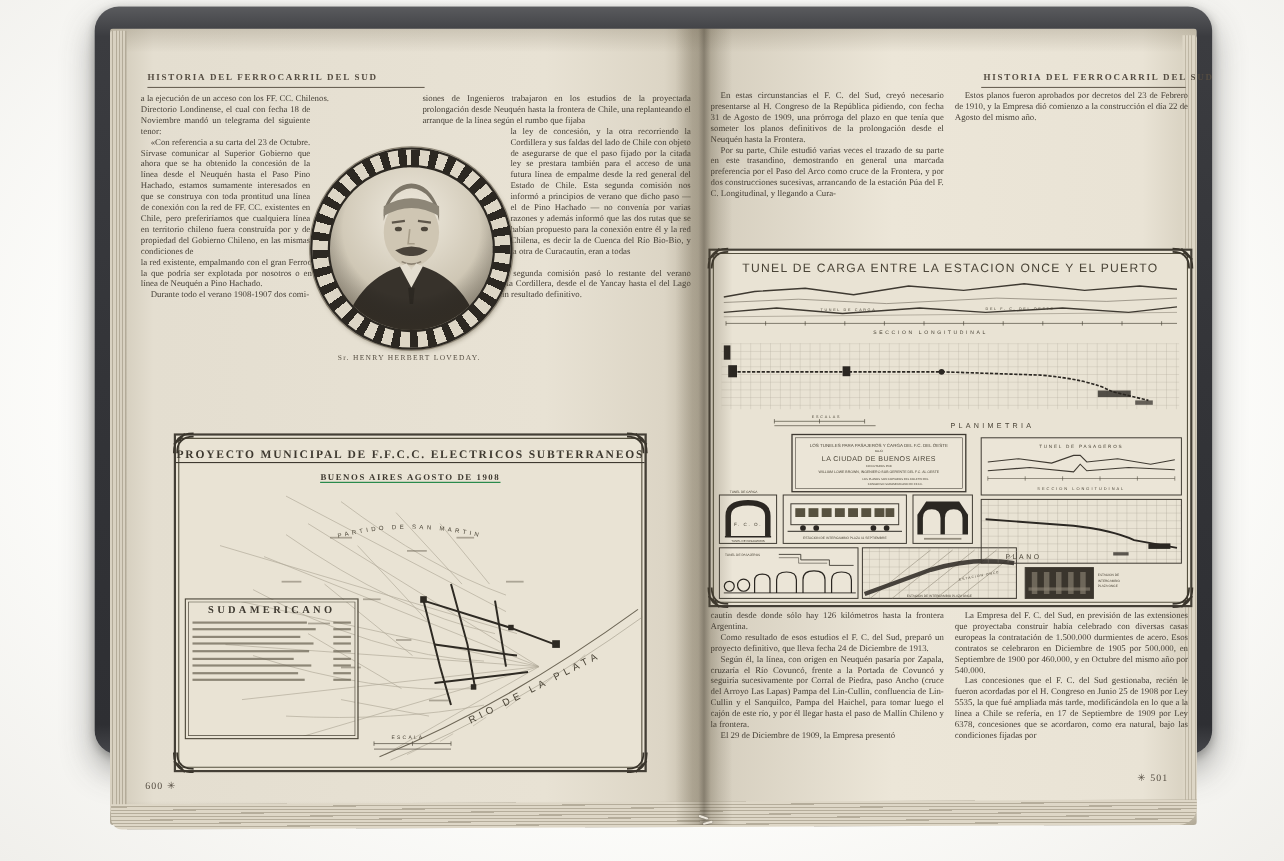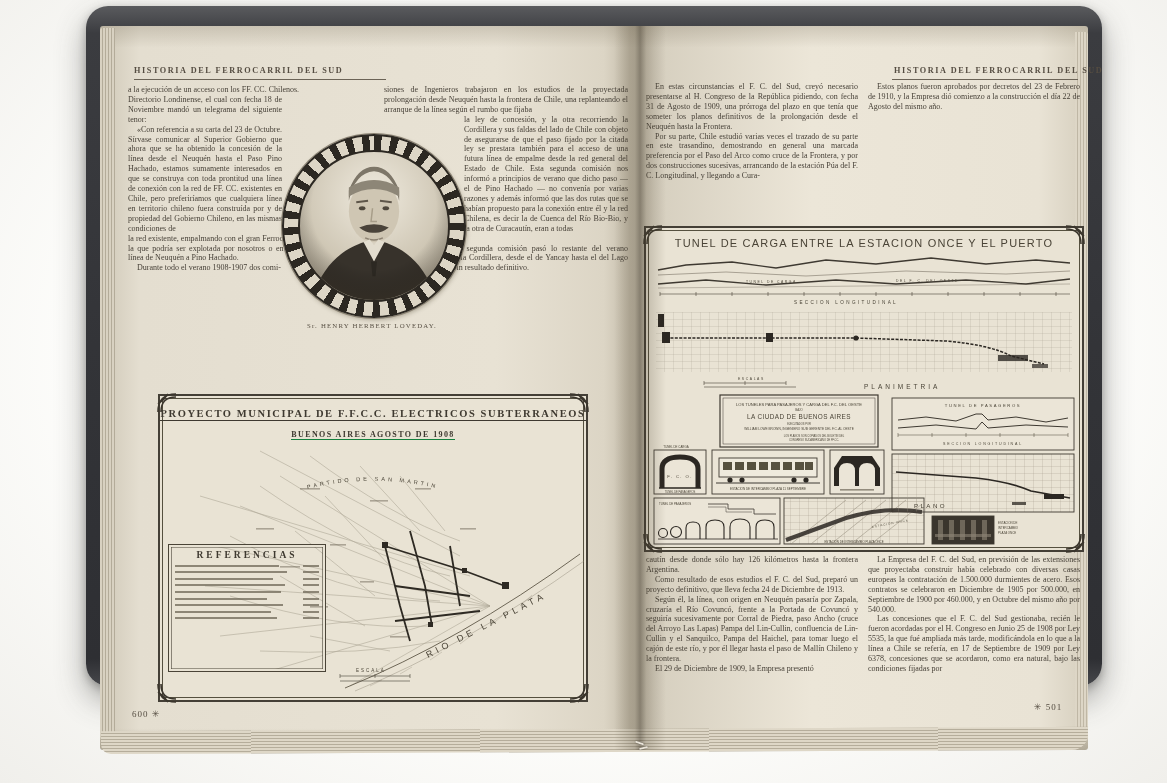--- a/index.html
+++ b/index.html
@@ -195,7 +195,7 @@
     </svg>
 
     <div class="refs">
-      <div class="refs-title">REFERENCIAS</div>
+      <div class="refs-title">SUDAMERICANO</div>
       <div class="refrow">
           <i class="sq" style="width:104px"></i>
           <i class="num"></i>

